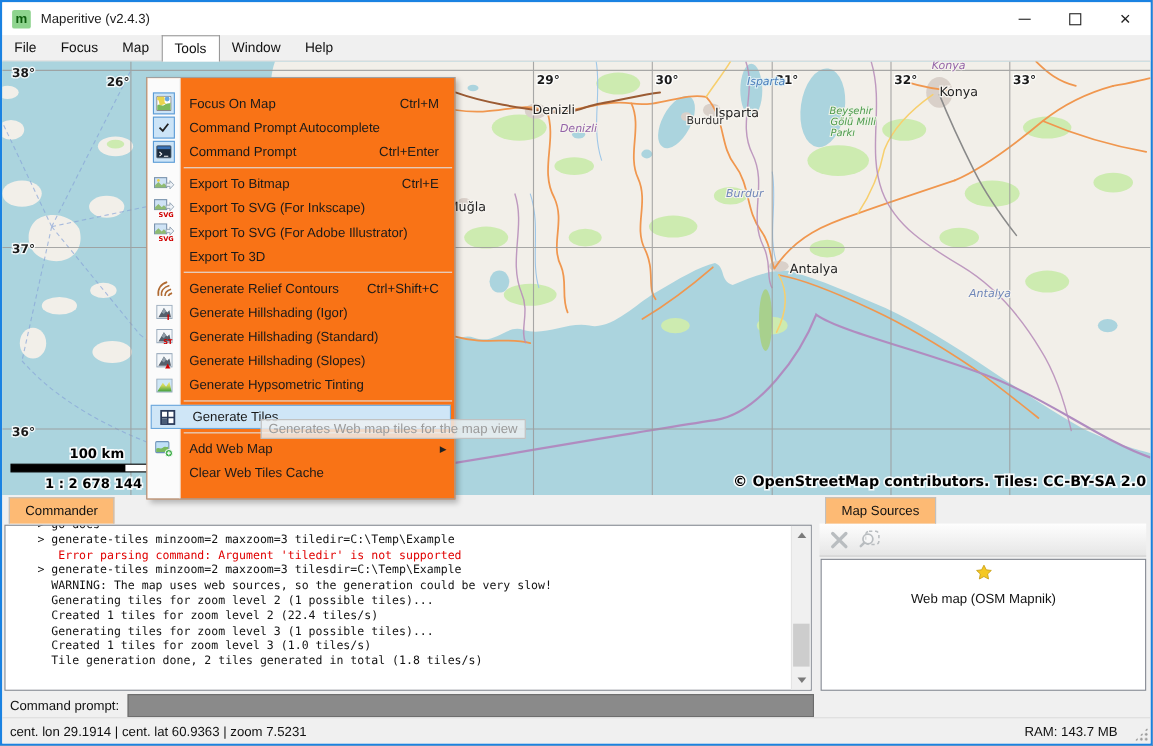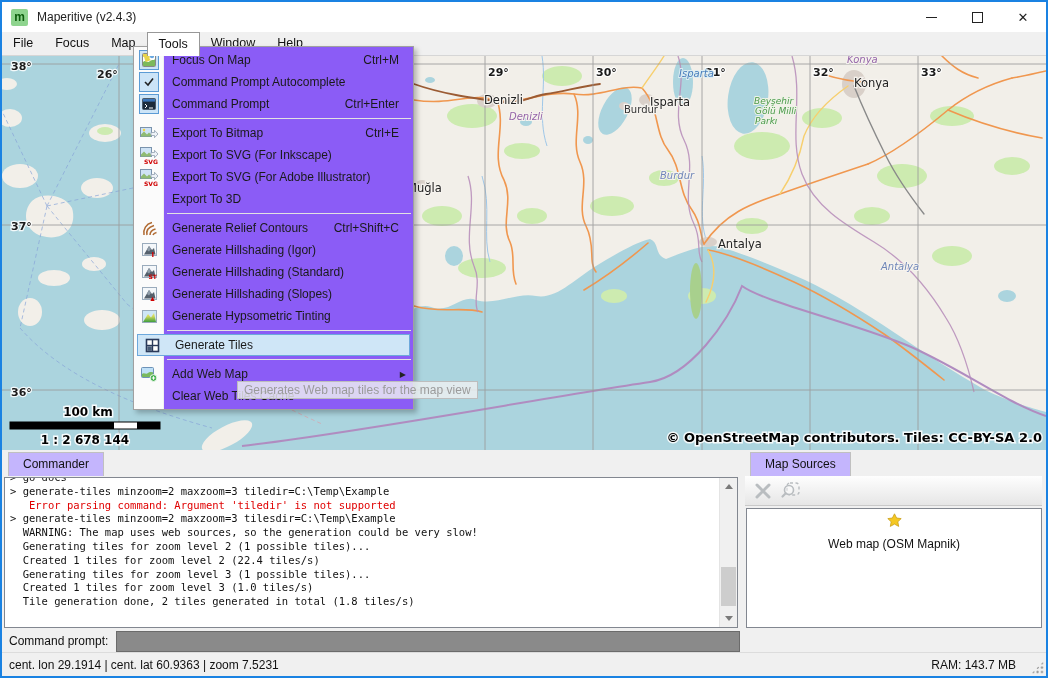--- a/index.html
+++ b/index.html
@@ -36,8 +36,8 @@
   .lbl-scale{font-size:12px;font-weight:bold;fill:#000;paint-order:stroke;stroke:rgba(255,255,255,.9);stroke-width:3px;}
   .lbl-attr{font-size:13px;font-weight:bold;fill:#000;paint-order:stroke;stroke:rgba(255,255,255,.85);stroke-width:3px;}
   
-  .tools-menu{position:absolute;left:131px;top:44px;width:281px;z-index:30;background:#8b5cf6;
-    border:1px solid #a0a0a0;box-shadow:3px 3px 5px rgba(0,0,0,.25);padding:2px 0;box-sizing:border-box;}
+  .tools-menu{position:absolute;left:131px;top:68px;width:281px;z-index:30;background:#f97316;
+    border:1px solid #a0a0a0;box-shadow:3px 3px 5px rgba(0,0,0,.25);padding:12px 0;box-sizing:border-box;}
   .tools-menu .gutter{position:absolute;left:0;top:0;bottom:0;width:29px;background:#fbfbfb;border-right:1px solid #f0f0f0;}
   .menu-item{position:relative;display:flex;align-items:center;height:22px;box-sizing:border-box;font-size:12px;color:#1a1a1a;}
   .menu-item .mi-icon{width:30px;display:flex;align-items:center;justify-content:center;flex:none;}

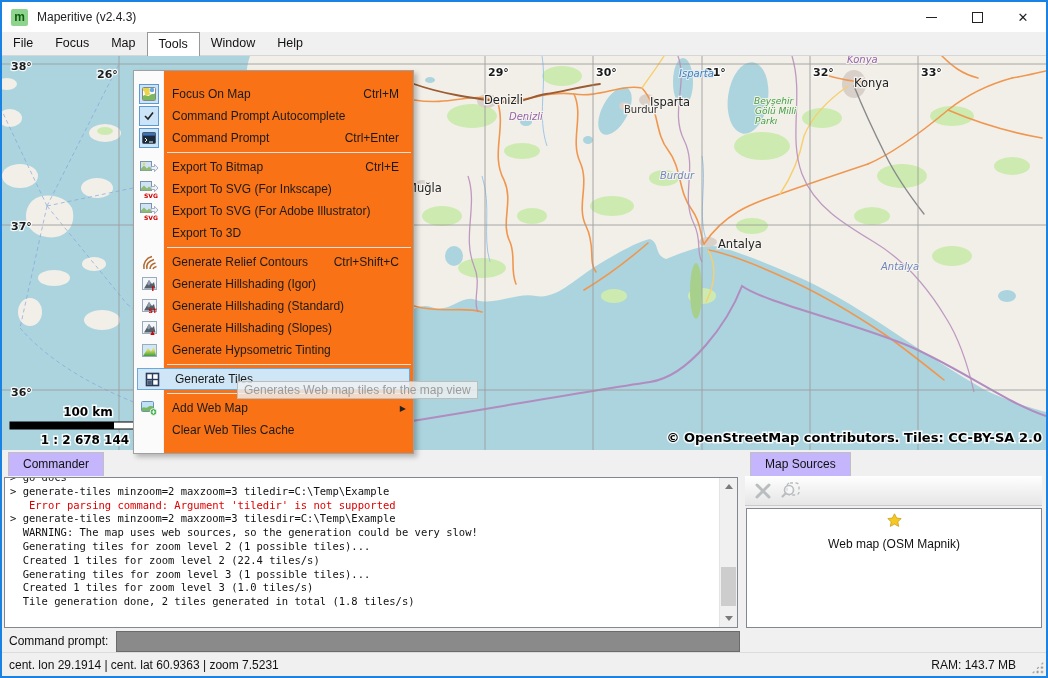--- a/index.html
+++ b/index.html
@@ -54,7 +54,7 @@
     padding:1px 6px;white-space:nowrap;}
   
   .bottom{position:absolute;left:0;top:448px;width:1044px;height:202px;background:#f0f0f0;}
-  .panel-tab{position:absolute;top:2px;height:24px;box-sizing:border-box;background:#c4b5fd;
+  .panel-tab{position:absolute;top:2px;height:24px;box-sizing:border-box;background:#fdba74;
     border:1px solid #c0c0c0;border-bottom:none;padding:4px 14px 0 14px;font-size:12px;z-index:2;}
   .commander{position:absolute;left:0;top:0;width:738px;height:202px;}
   .cmd-output{position:absolute;left:2px;top:27px;width:734px;height:151px;background:#fff;

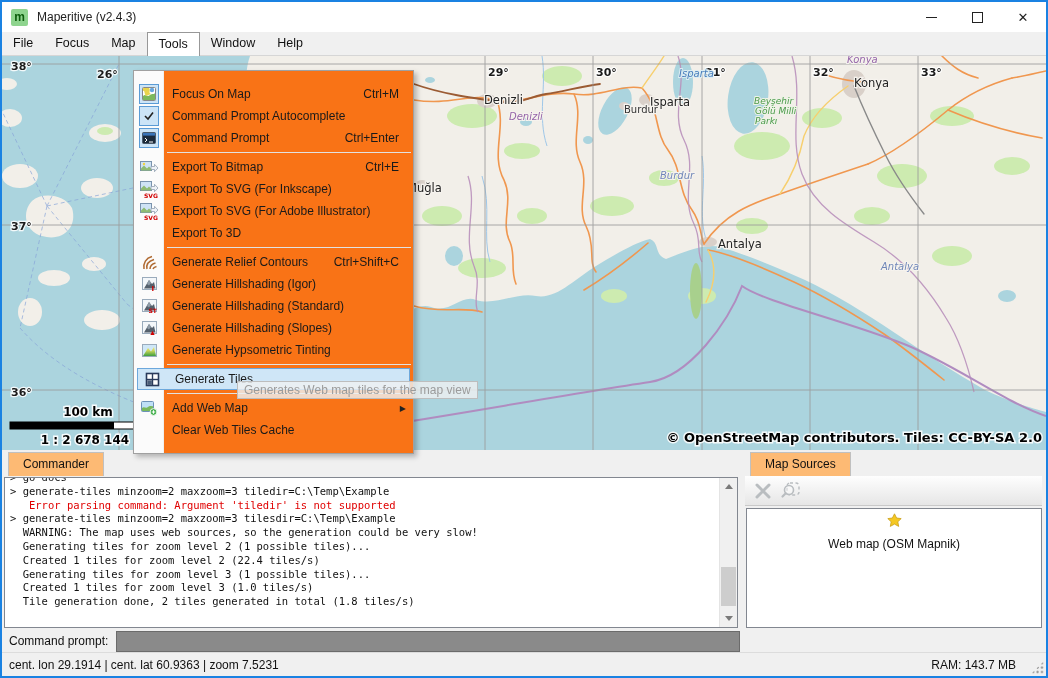--- a/index.html
+++ b/index.html
@@ -60,7 +60,7 @@
   .cmd-output{position:absolute;left:2px;top:27px;width:734px;height:151px;background:#fff;
     border:1px solid #828790;box-sizing:border-box;overflow:hidden;}
   .cmd-lines{margin:-7px 0 0 0;padding-left:5px;font-family:"DejaVu Sans Mono",monospace;font-size:10.5px;line-height:13.8px;}
-  .cmd-line{white-space:pre;}
+  .cmd-line{white-space:pre;margin-left:24px;}
   .cmd-line.err{color:#e00000;}
   .vscroll{position:absolute;right:0;top:0;bottom:0;width:17px;background:#f0f0f0;border-left:1px solid #e4e4e4;}
   .vs-arrow{position:absolute;left:0;width:17px;height:17px;display:flex;align-items:center;justify-content:center;}

